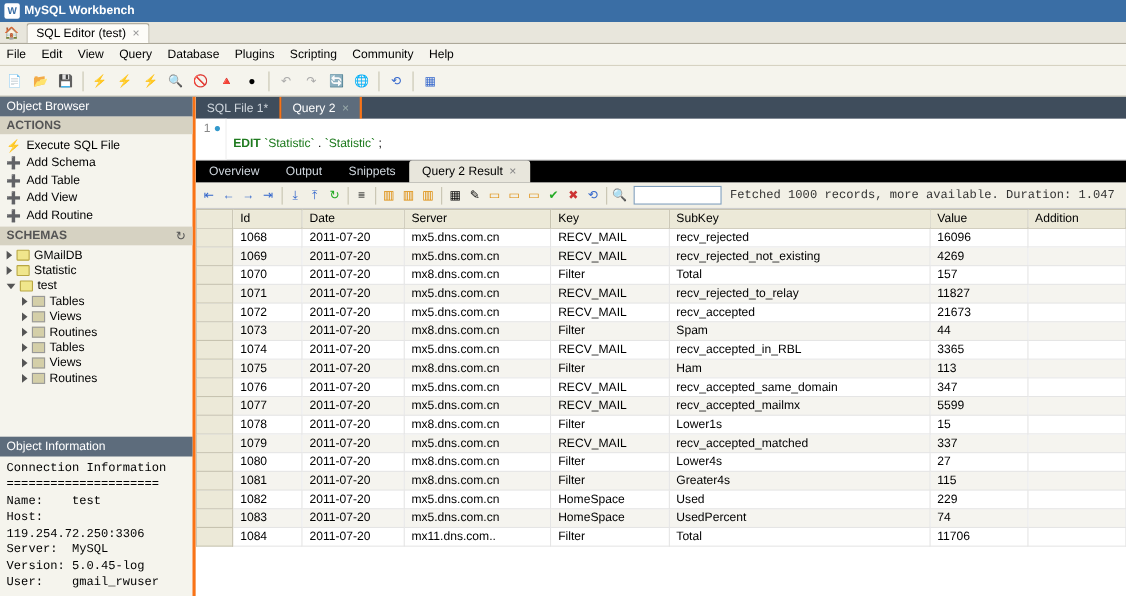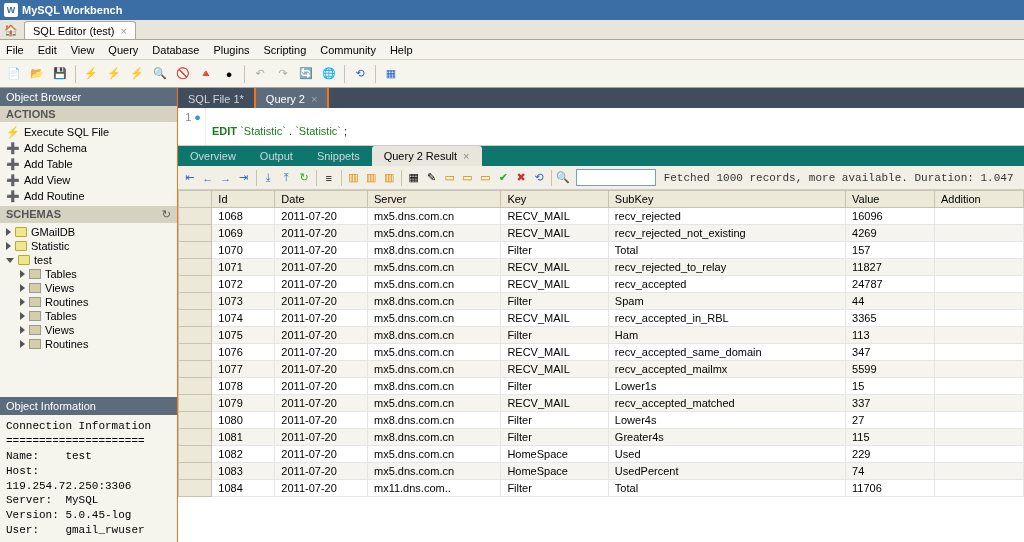--- a/index.html
+++ b/index.html
@@ -16,7 +16,7 @@
 .toolbar .tb { width: 20px; height: 20px; display: flex; align-items: center; justify-content: center; border: 1px solid transparent; border-radius: 2px; }
 .toolbar .sep { width: 1px; height: 18px; background: #c7c3b0; margin: 0 2px; }
 .main { display: flex; height: 454px; }
-.sidebar { width: 178px; background: #f5f4ed; border-right: 1px solid #f97316; display: flex; flex-direction: column; }
+.sidebar { width: 178px; background: #f5f4ed; border-right: 3px solid #f97316; display: flex; flex-direction: column; }
 .panel-head { background: #5d6c7c; color: #fff; padding: 3px 6px; font-size: 11px; display: flex; justify-content: space-between; align-items: center; }
 .panel-subhead { background: #d6d2c2; padding: 2px 6px; font-size: 10px; font-weight: bold; color: #555; display: flex; justify-content: space-between; }
 .panel-subhead .ref { font-weight: normal; }

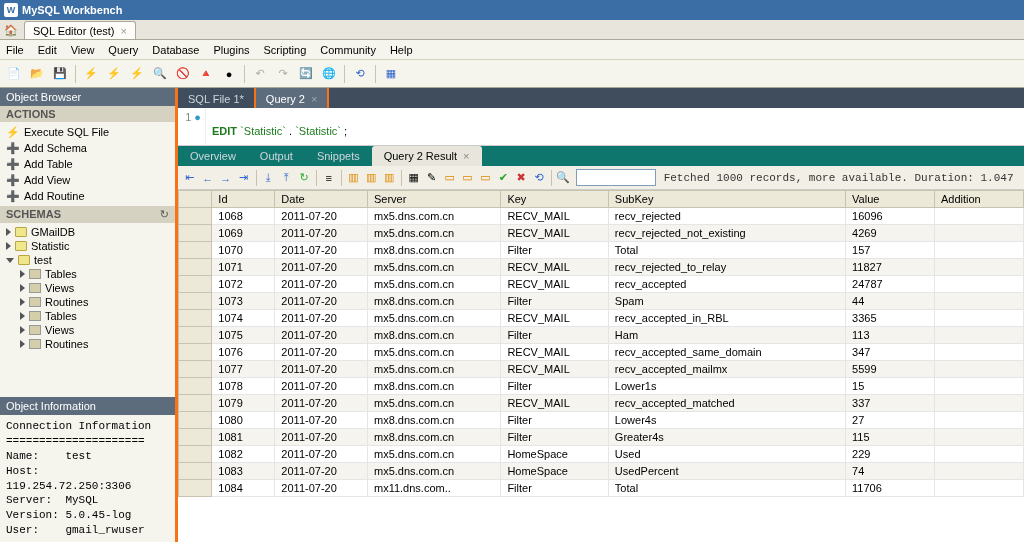--- a/index.html
+++ b/index.html
@@ -43,7 +43,7 @@
 .editor .code { padding: 3px 6px; margin-top: 14px; }
 .editor .kw { color: #1e7a1e; font-weight: bold; }
 .editor .bt { color: #1e7a1e; }
-.result-tabs { background: #0f766e; height: 20px; display: flex; align-items: center; }
+.result-tabs { background: #000000; height: 20px; display: flex; align-items: center; }
 .result-tabs .tab { color: #cfd6dd; padding: 3px 12px; height: 20px; display: flex; align-items: center; gap: 6px; cursor: default; }
 .result-tabs .tab.active { background: #e8e6dc; color: #000; border-top-left-radius: 3px; border-top-right-radius: 3px; }
 .result-tabs .tab .x { color: #888; }

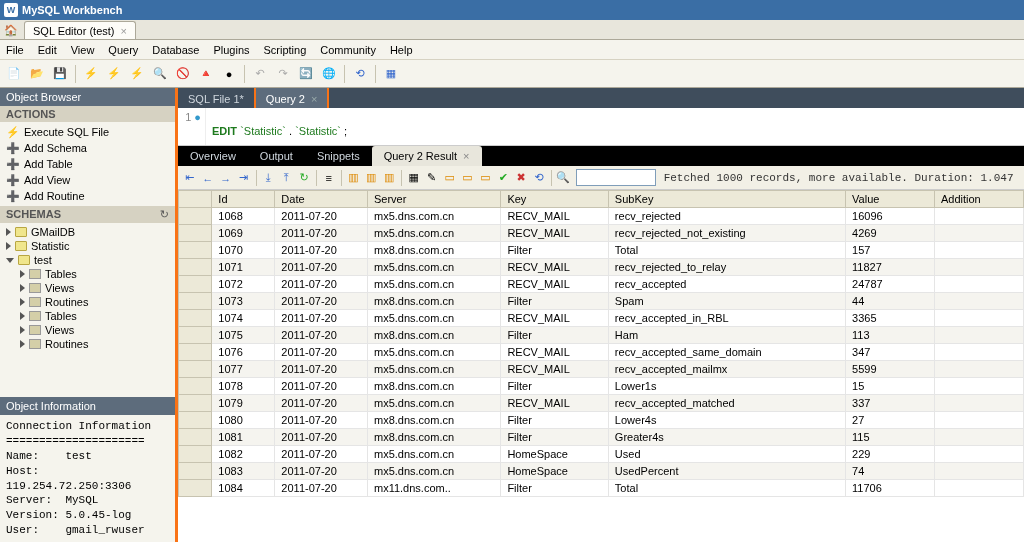--- a/index.html
+++ b/index.html
@@ -305,7 +305,7 @@
               <td>mx5.dns.com.cn</td>
               <td>RECV_MAIL</td>
               <td>recv_accepted</td>
-              <td>24787</td>
+              <td>21673</td>
               <td></td>
             </tr>
             <tr>

